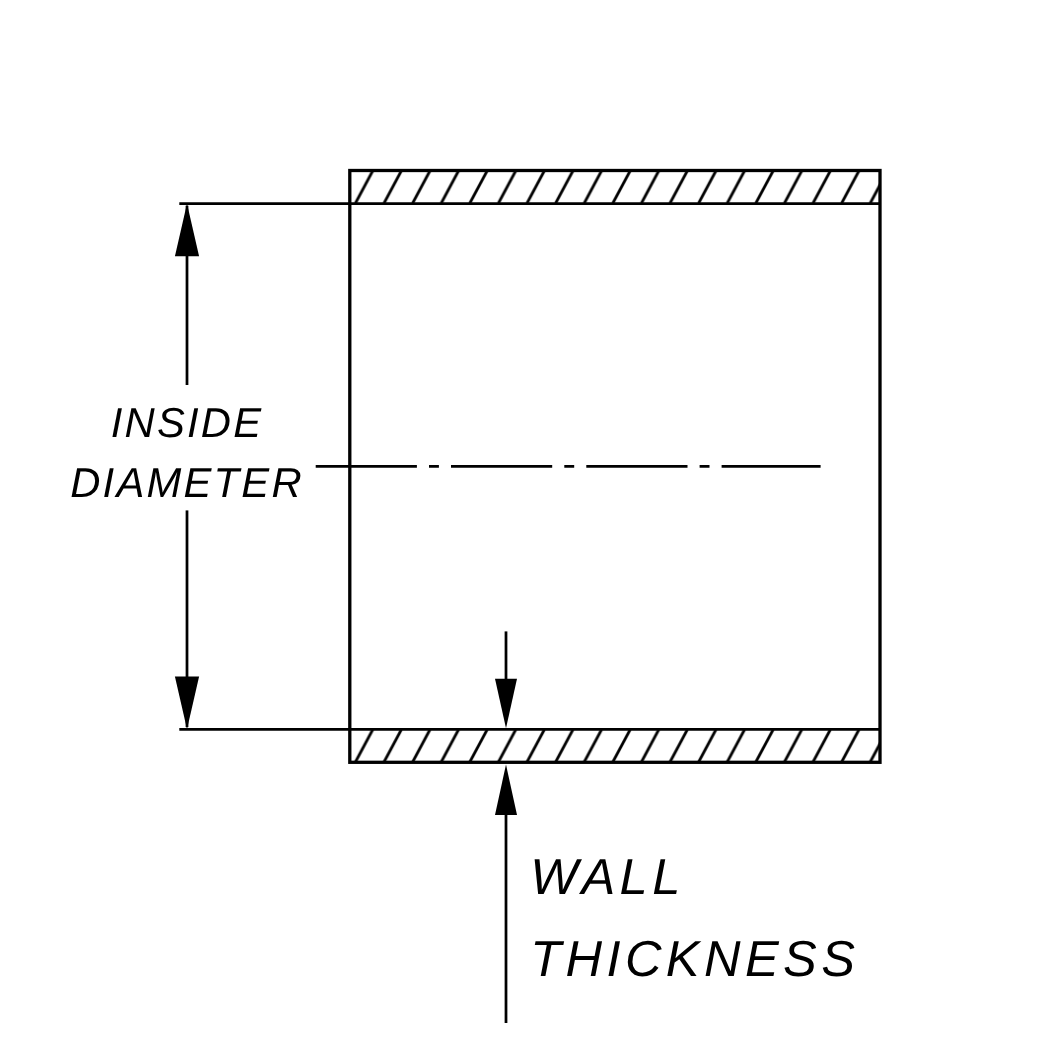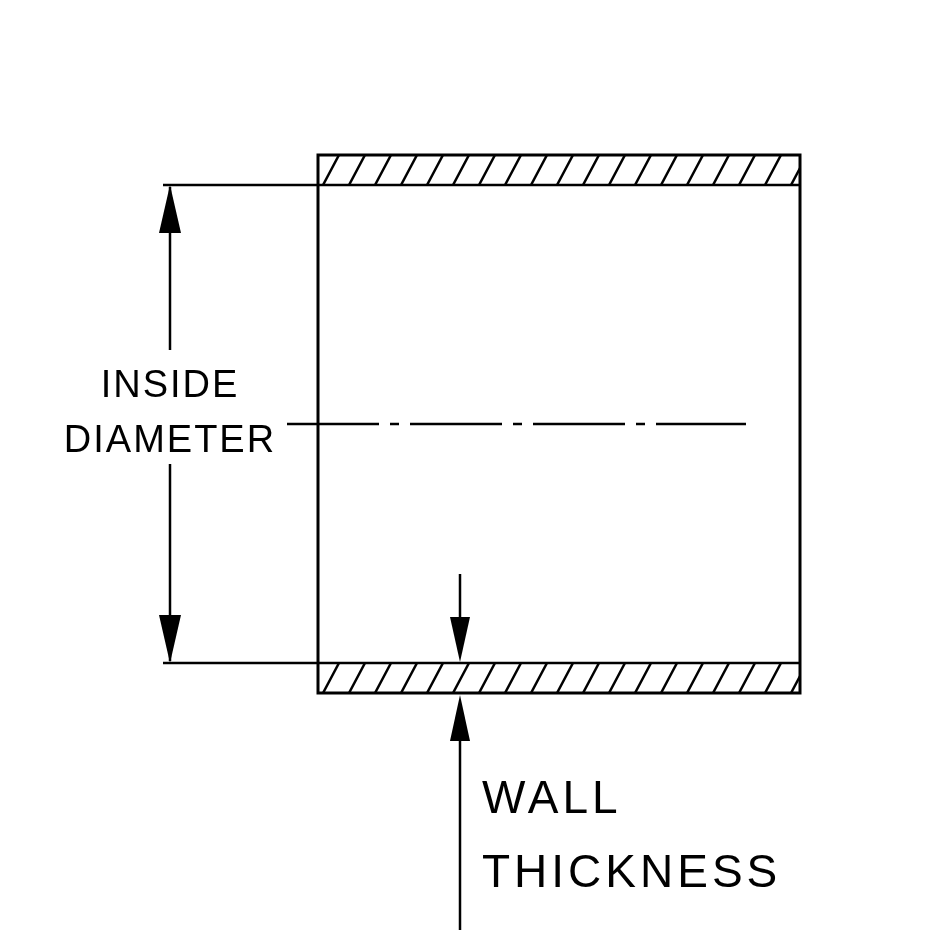--- a/index.html
+++ b/index.html
@@ -14,6 +14,7 @@
     height: 945px;
     background: #ffffff;
     overflow: hidden;
+    font-style: italic;
   }
   svg {
     display: block;

